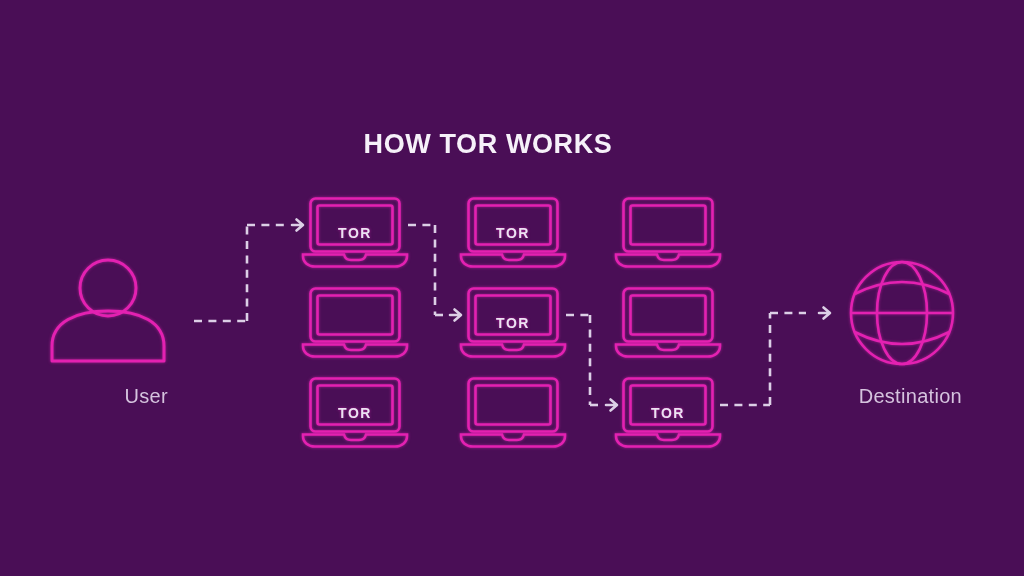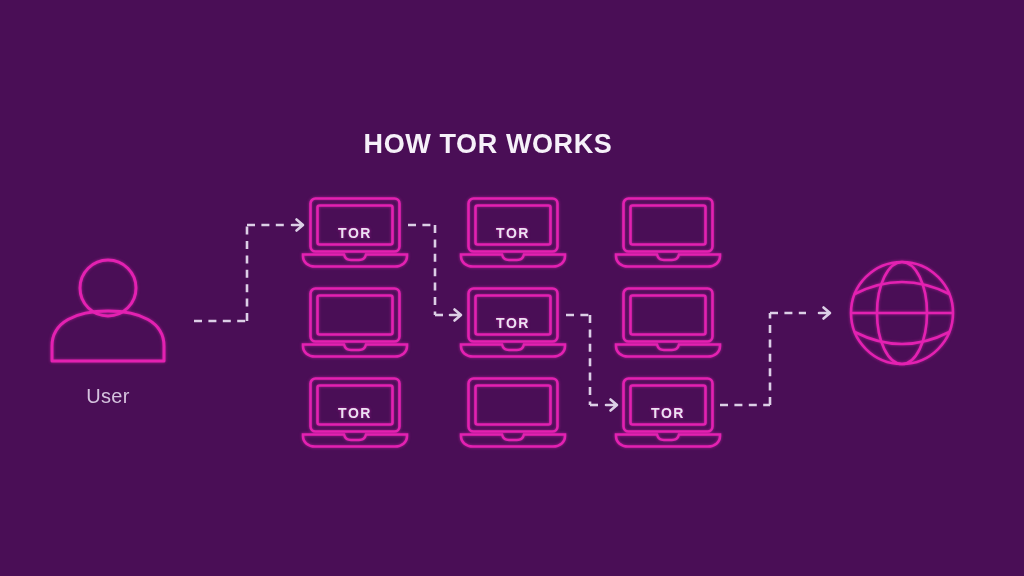--- a/index.html
+++ b/index.html
@@ -20,7 +20,7 @@
     color:var(--title);font-size:27px;font-weight:bold;letter-spacing:0.6px;
   }
   .node-label{
-    position:absolute;text-align:center;color:var(--label);
+    position:absolute;text-align:right;color:var(--label);
     font-size:20px;letter-spacing:0.3px;
   }
   .laptop{position:absolute;width:110px;height:74px;}

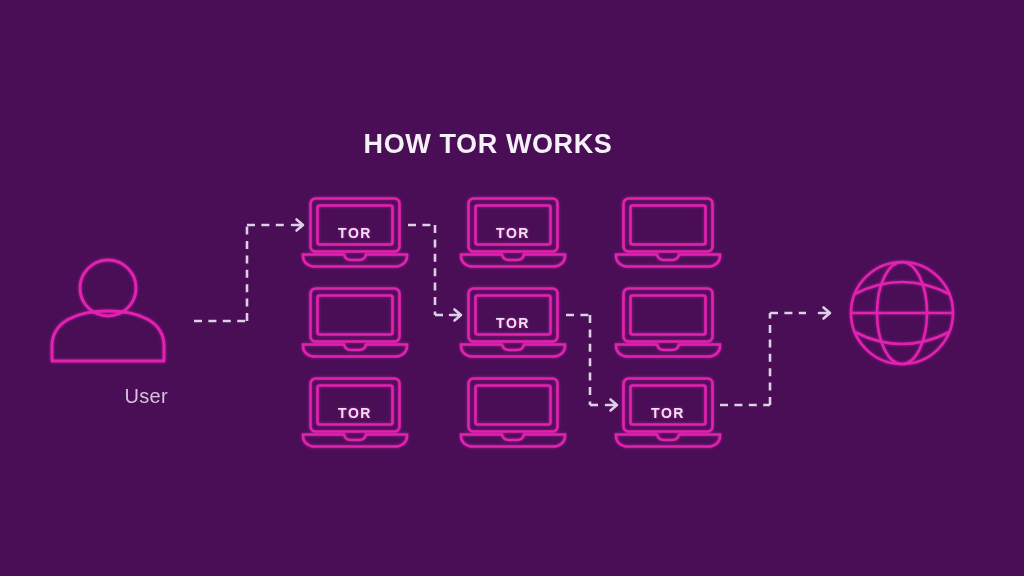--- a/index.html
+++ b/index.html
@@ -138,6 +138,7 @@
     <path class="gn" d="M7.7,36 Q55,12 102.3,36"></path>
     <path class="gn" d="M7.7,74 Q55,98 102.3,74"></path>
   </svg>
+  <div class="node-label" style="left:842px;top:385px;width:120px">Destination</div>
 
   <svg style="position:absolute;left:0;top:0" width="1024" height="576" viewBox="0 0 1024 576">
     <g>

